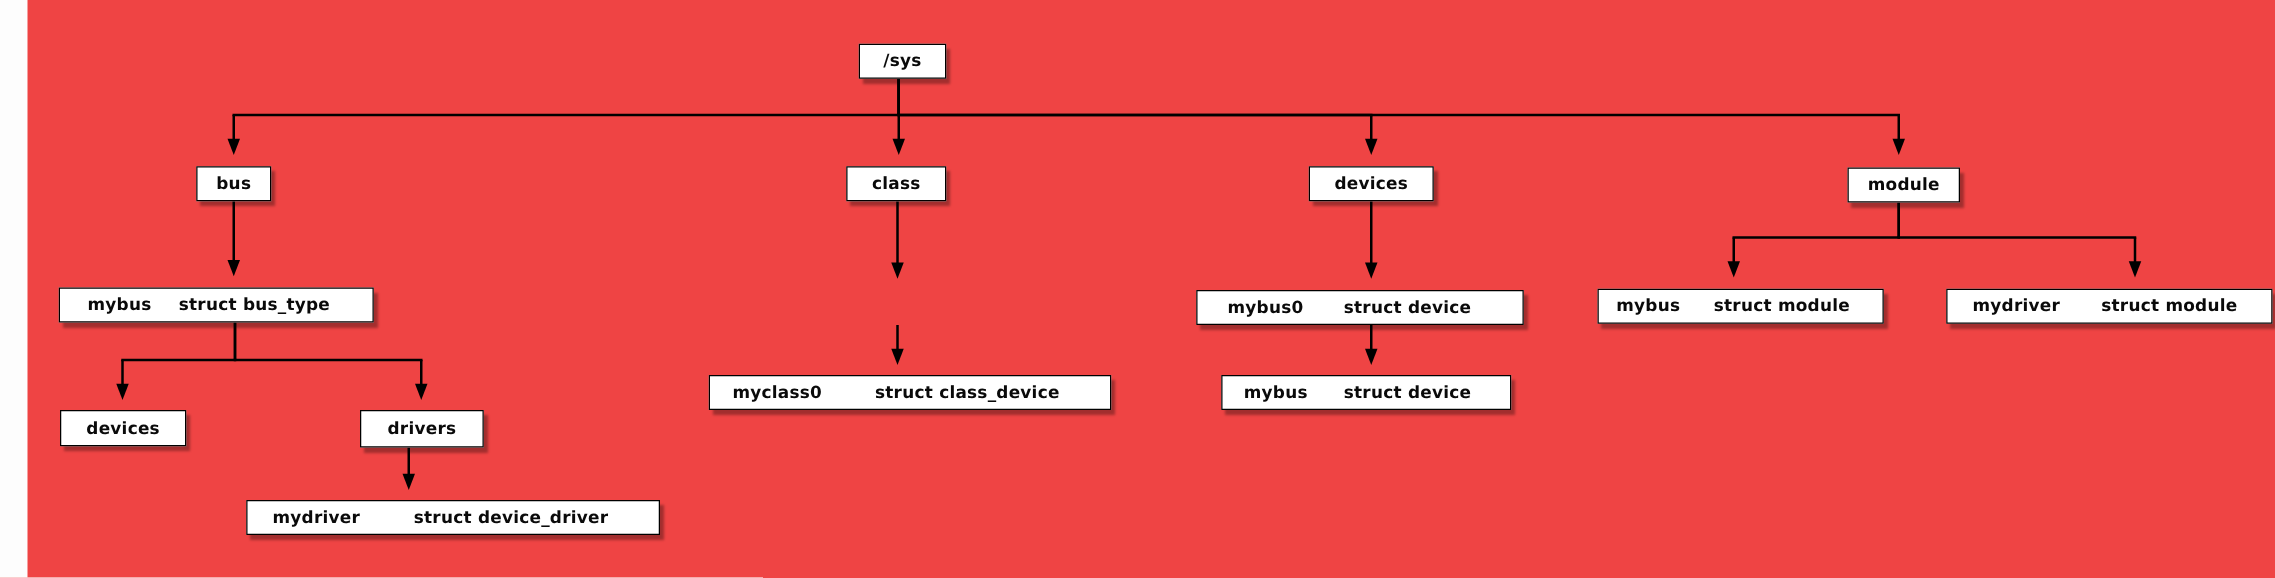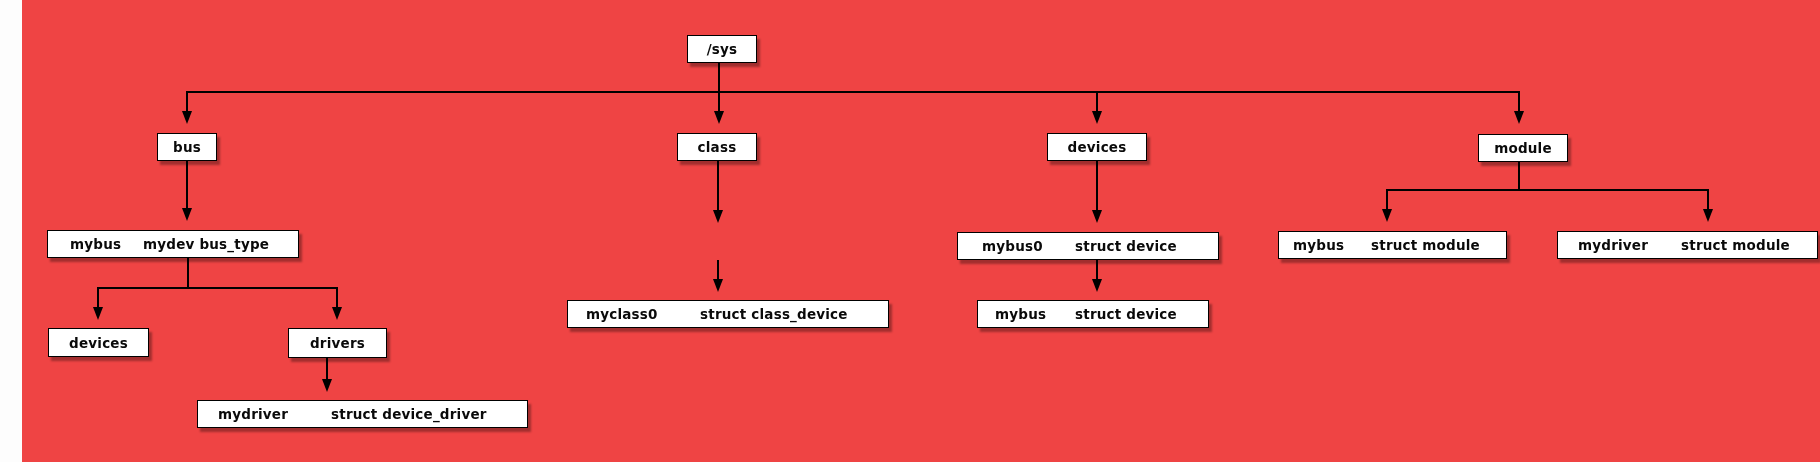--- a/index.html
+++ b/index.html
@@ -117,7 +117,7 @@
     </div>
     <div class="node" style="left: 25px; top: 230px; width: 252px; height: 28px;">
       <span class="lbl1" style="left: 22px;">mybus</span>
-      <span class="lbl2" style="left: 95px;">mydev bus_type</span>
+      <span class="lbl2" style="left: 95px;">struct bus_type</span>
     </div>
     <div class="node" style="left: 26px; top: 328px; width: 101px; height: 29px;">
       <span class="lbl-center">devices</span>

